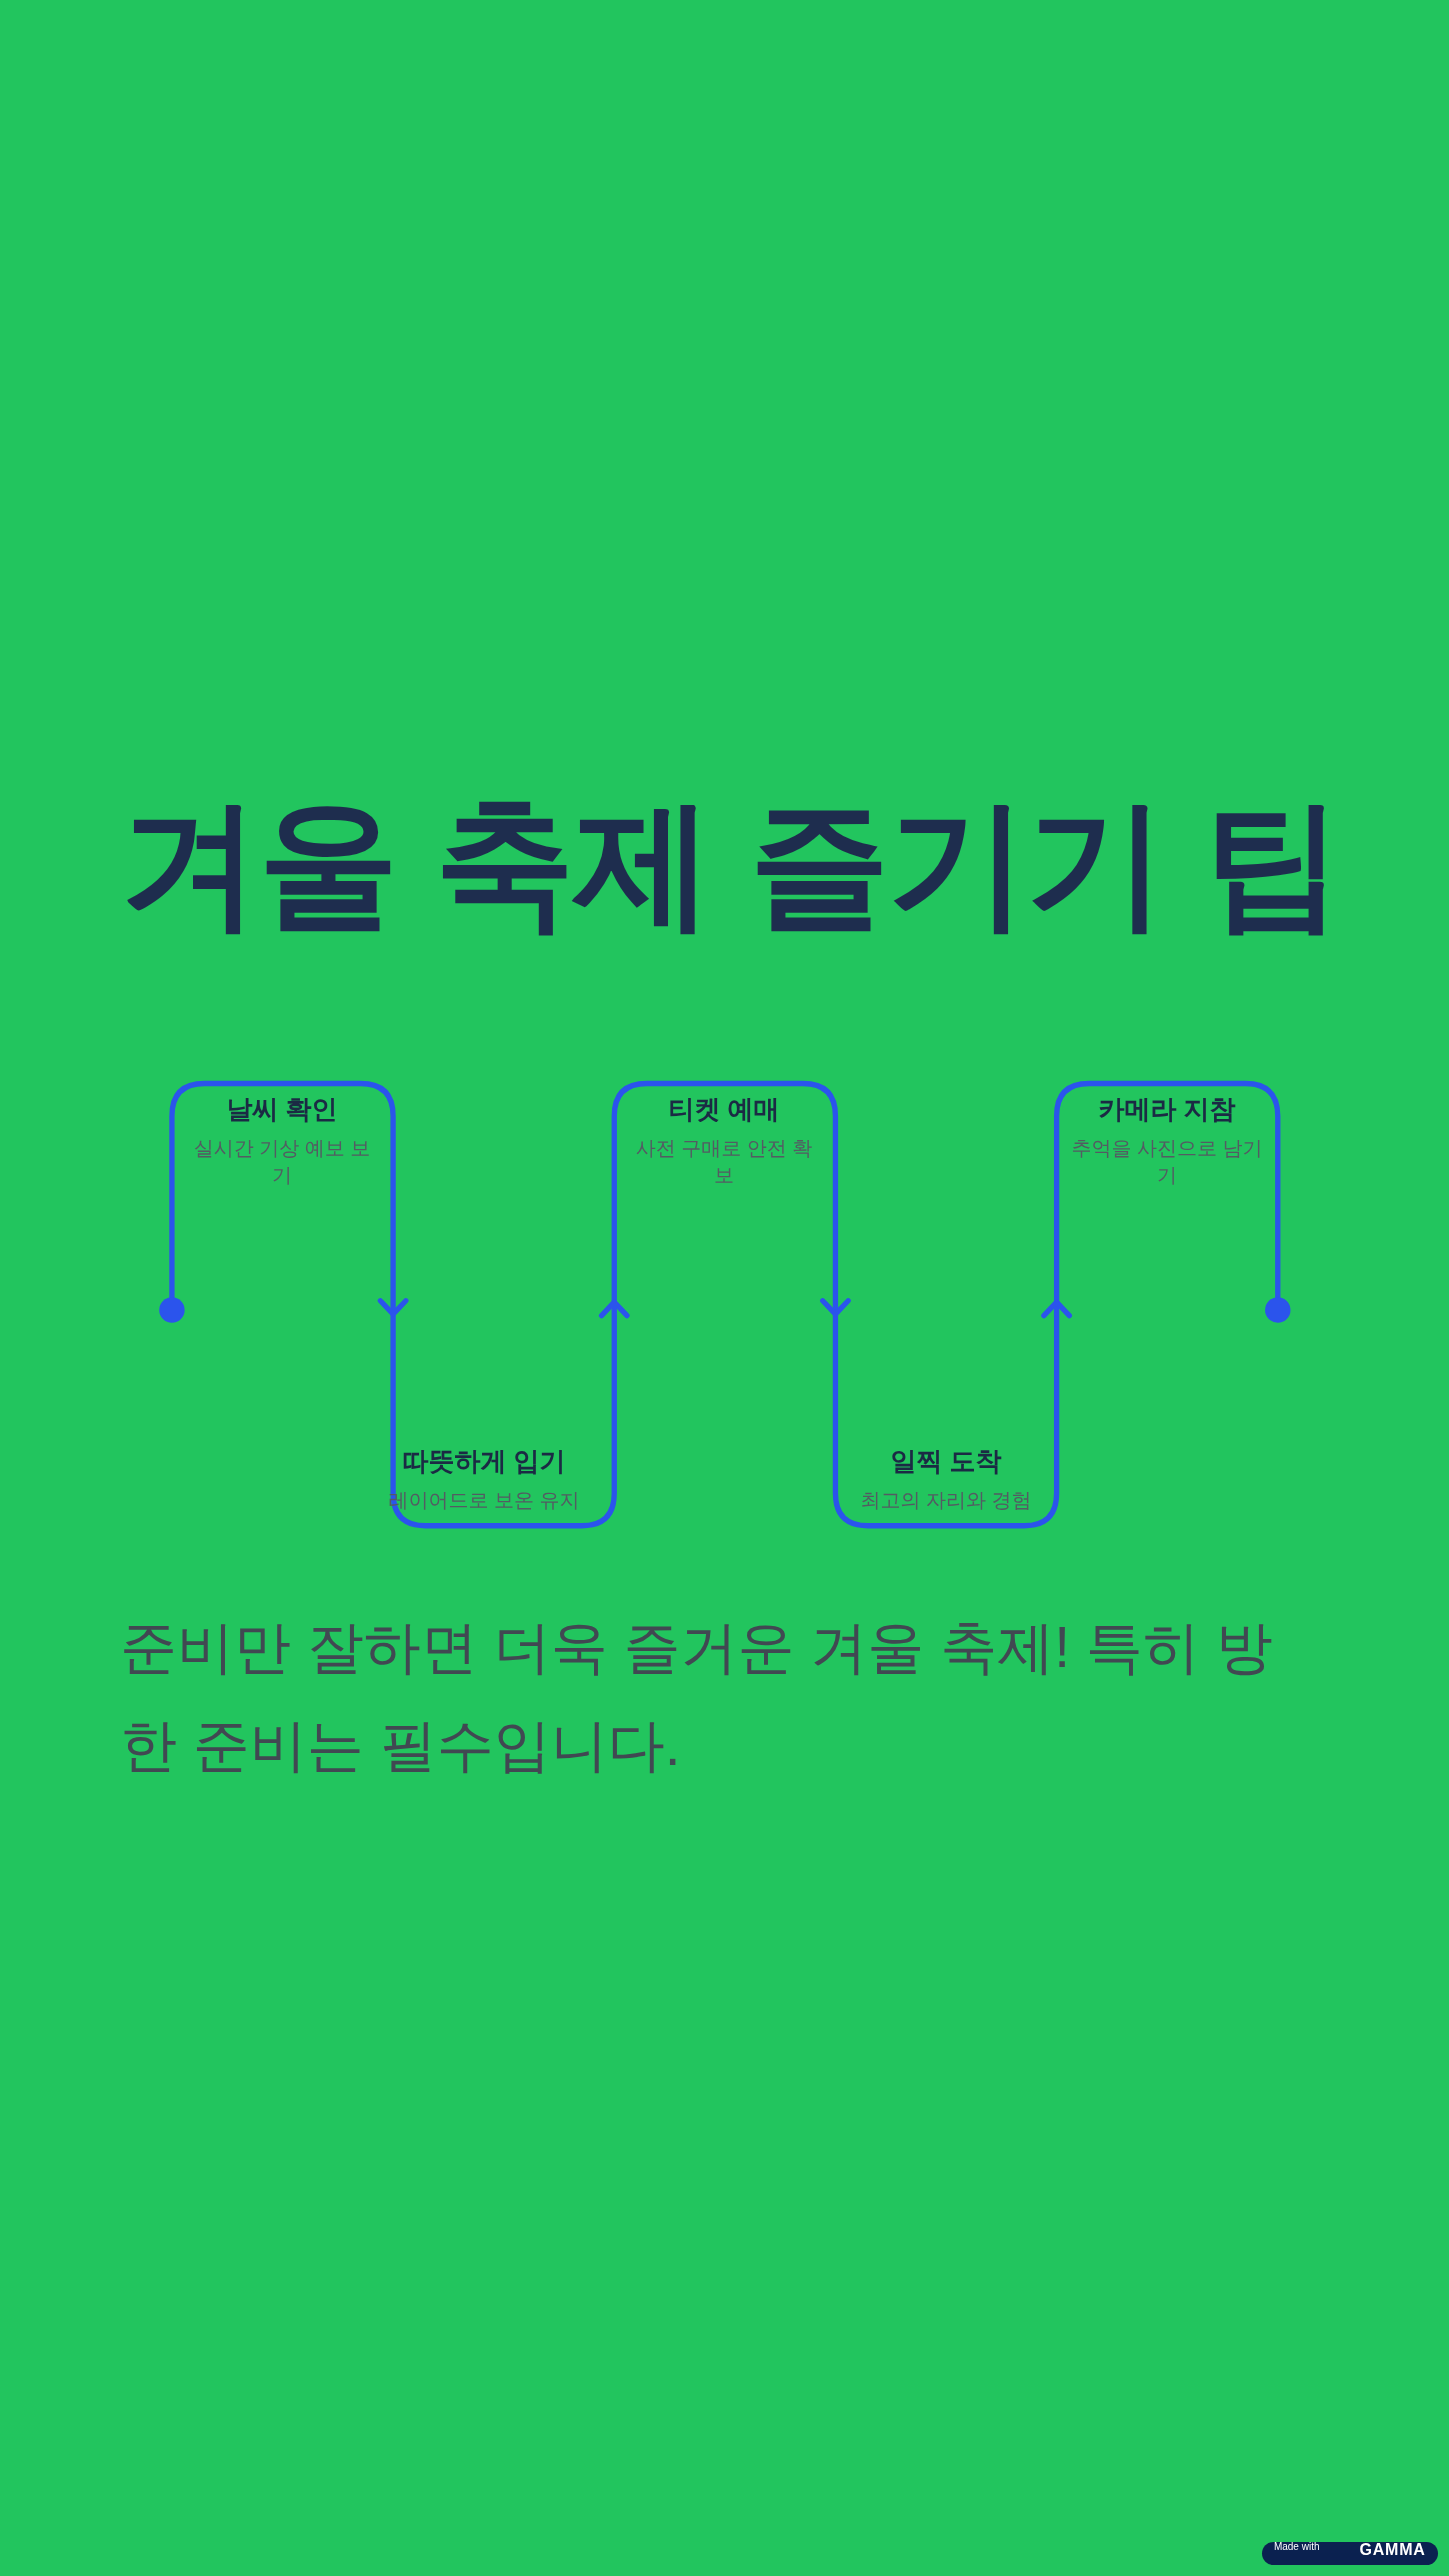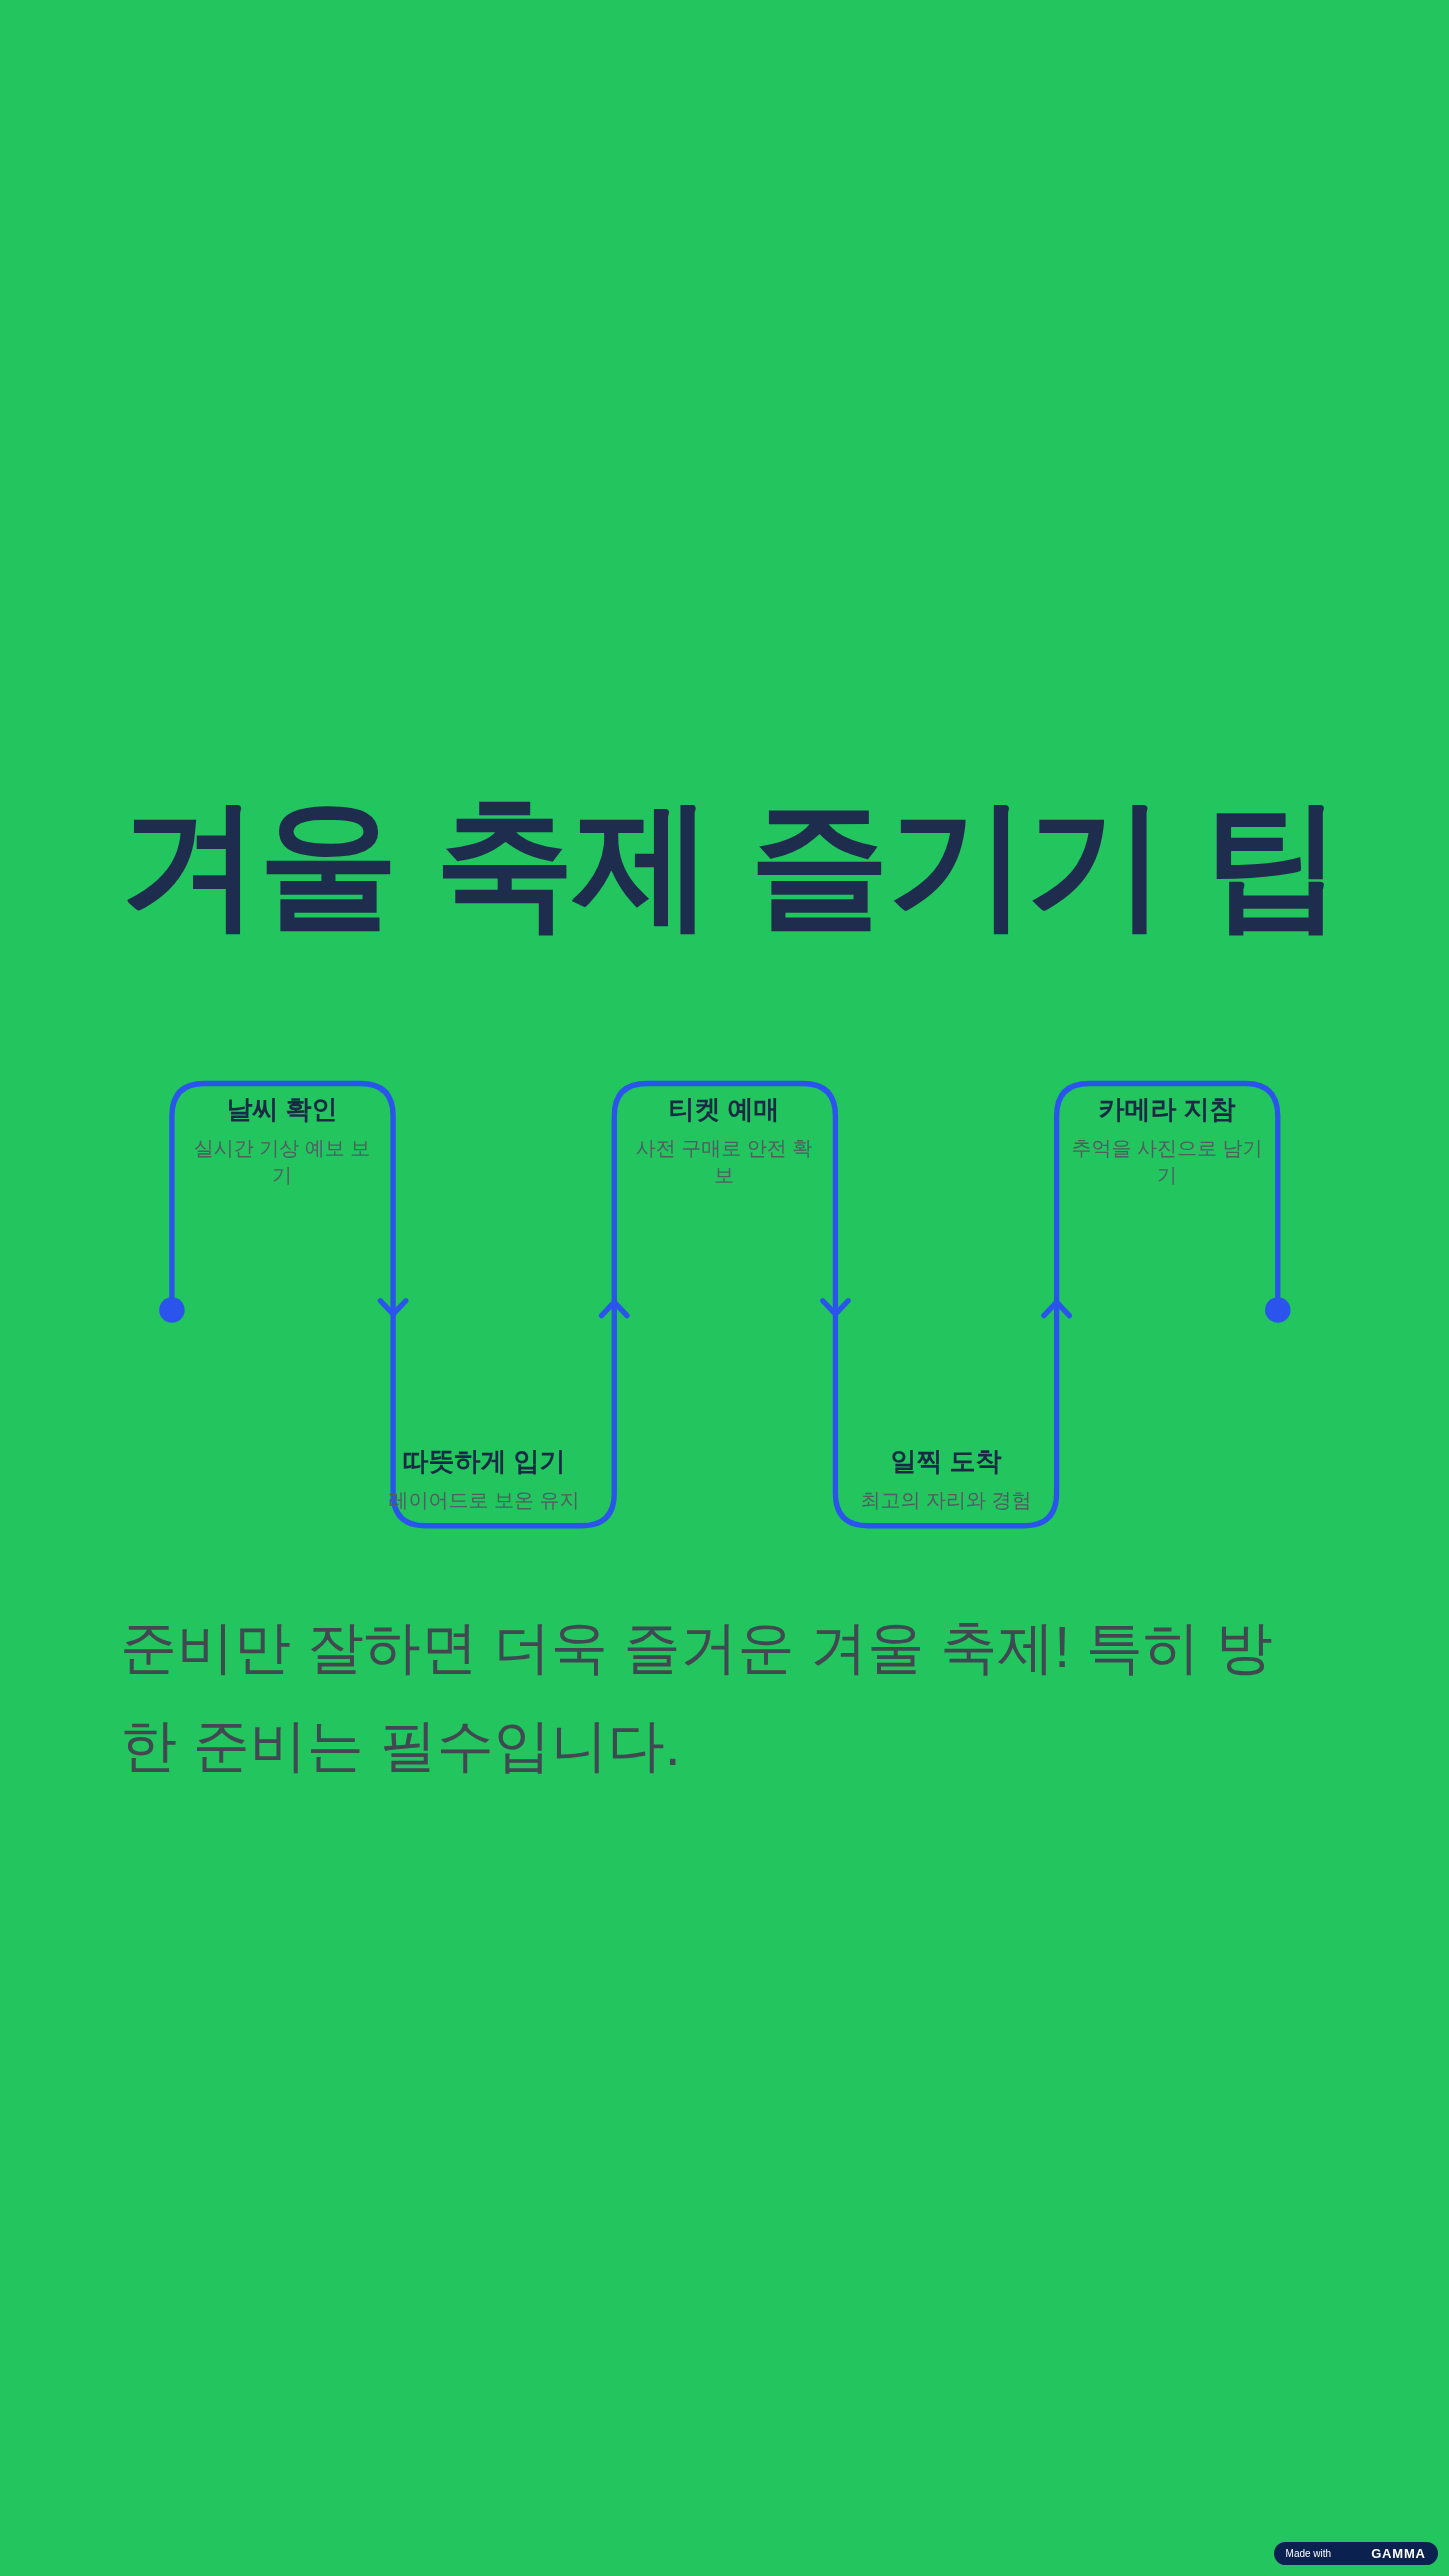--- a/index.html
+++ b/index.html
@@ -69,7 +69,6 @@
     bottom: 10.6px;
     height: 23.4px;
     display: flex;
-    align-items: center;
     padding: 0 12px;
     border-radius: 12px;
     background: var(--badge-bg, #0b2150);

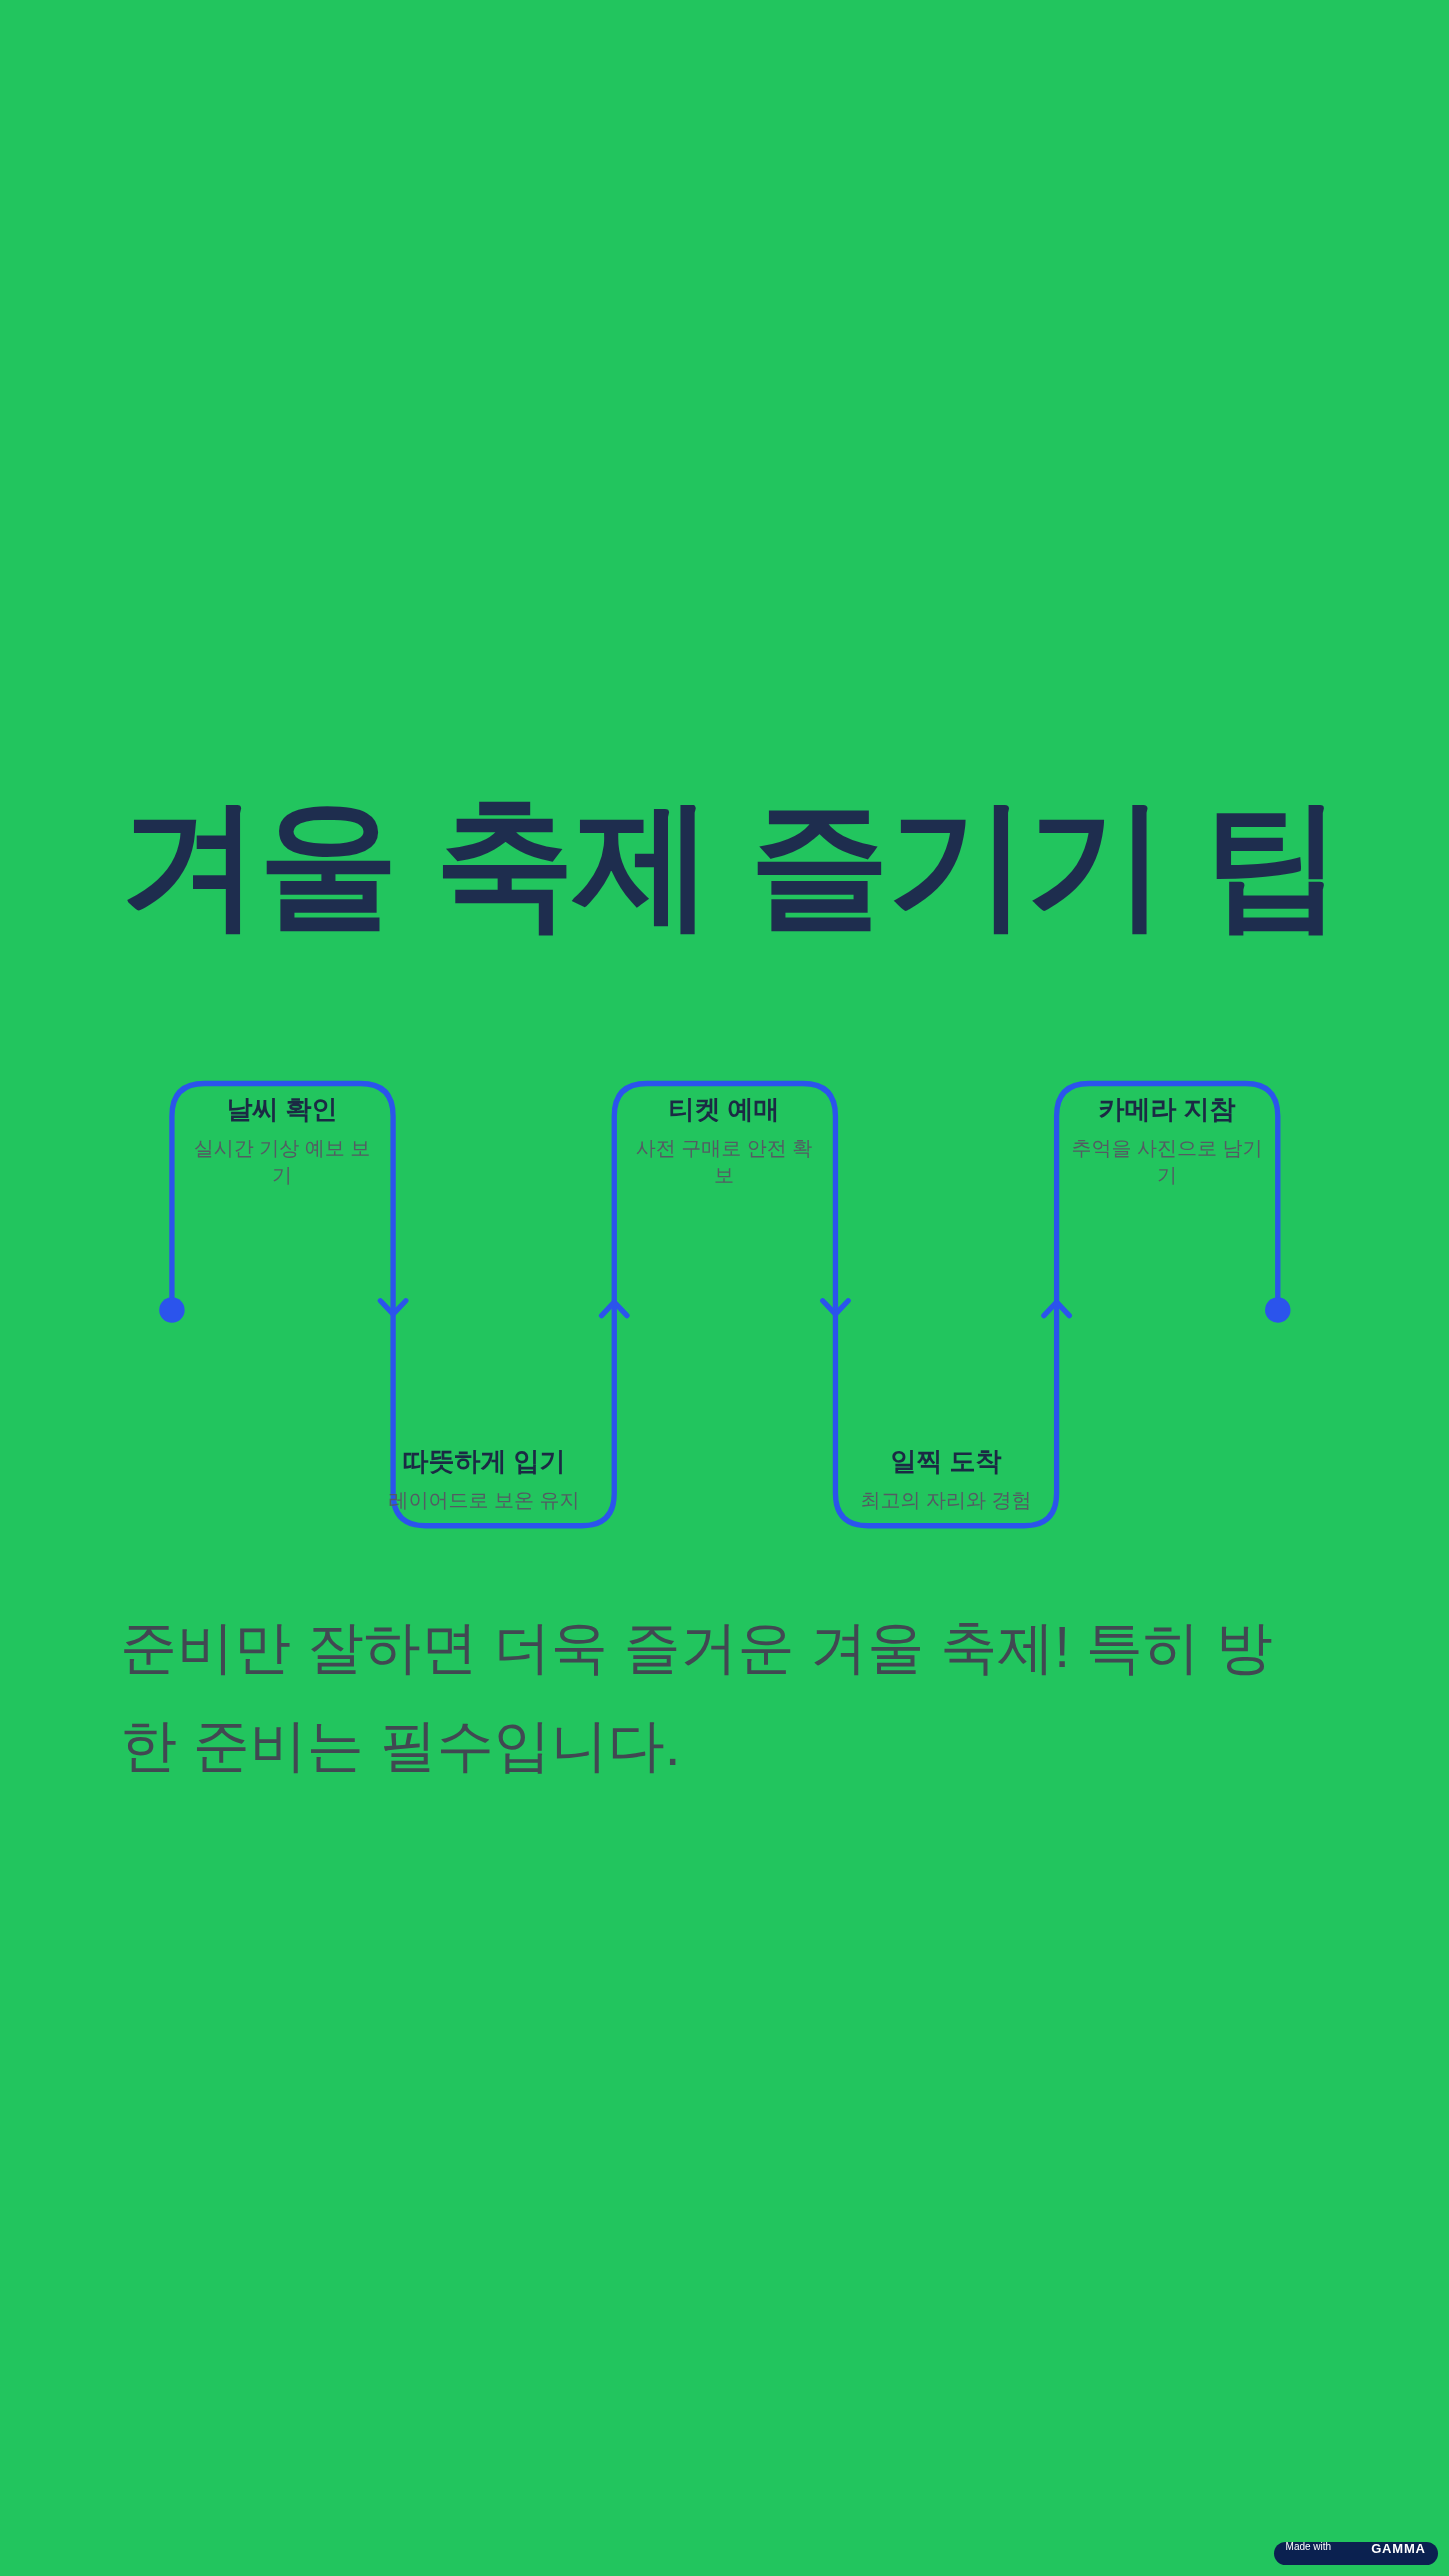--- a/index.html
+++ b/index.html
@@ -81,7 +81,7 @@
   .gamma-badge .made-with { font-weight: 400; margin-right: 5px; }
   .gamma-badge .brand {
     font-weight: 800;
-    font-size: 13px;
+    font-size: 16px;
     letter-spacing: 0.8px;
     padding-left: 35px;
   }

